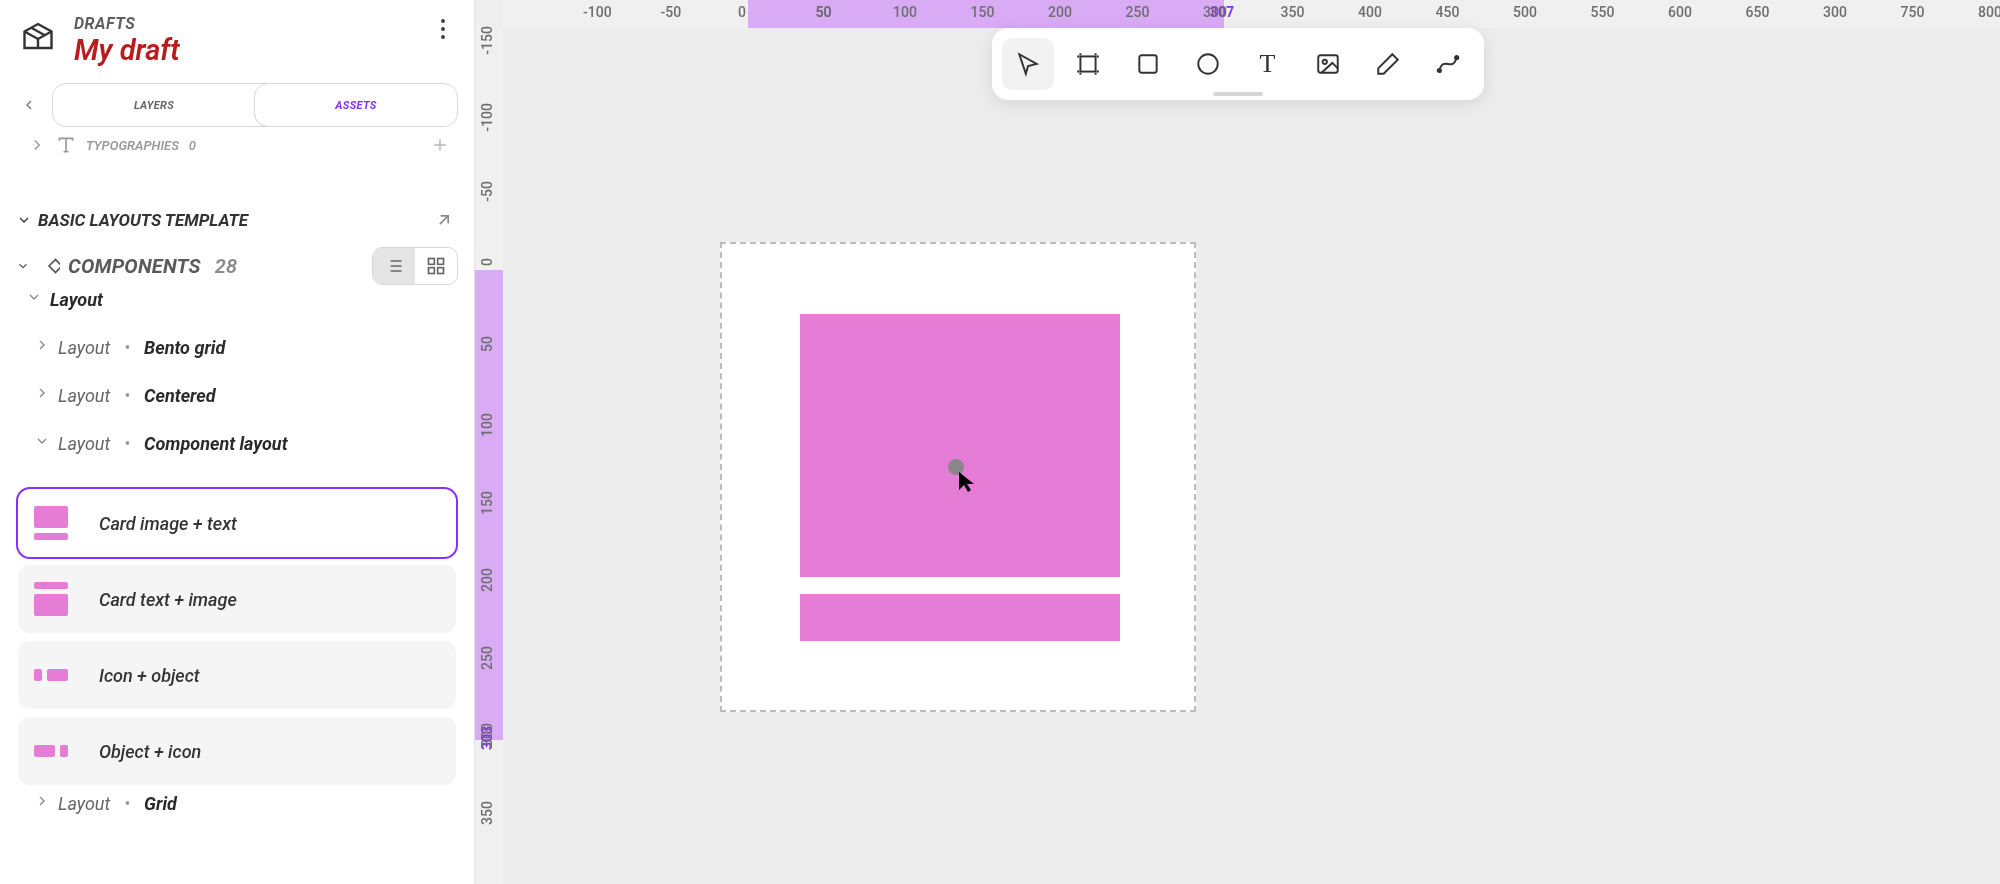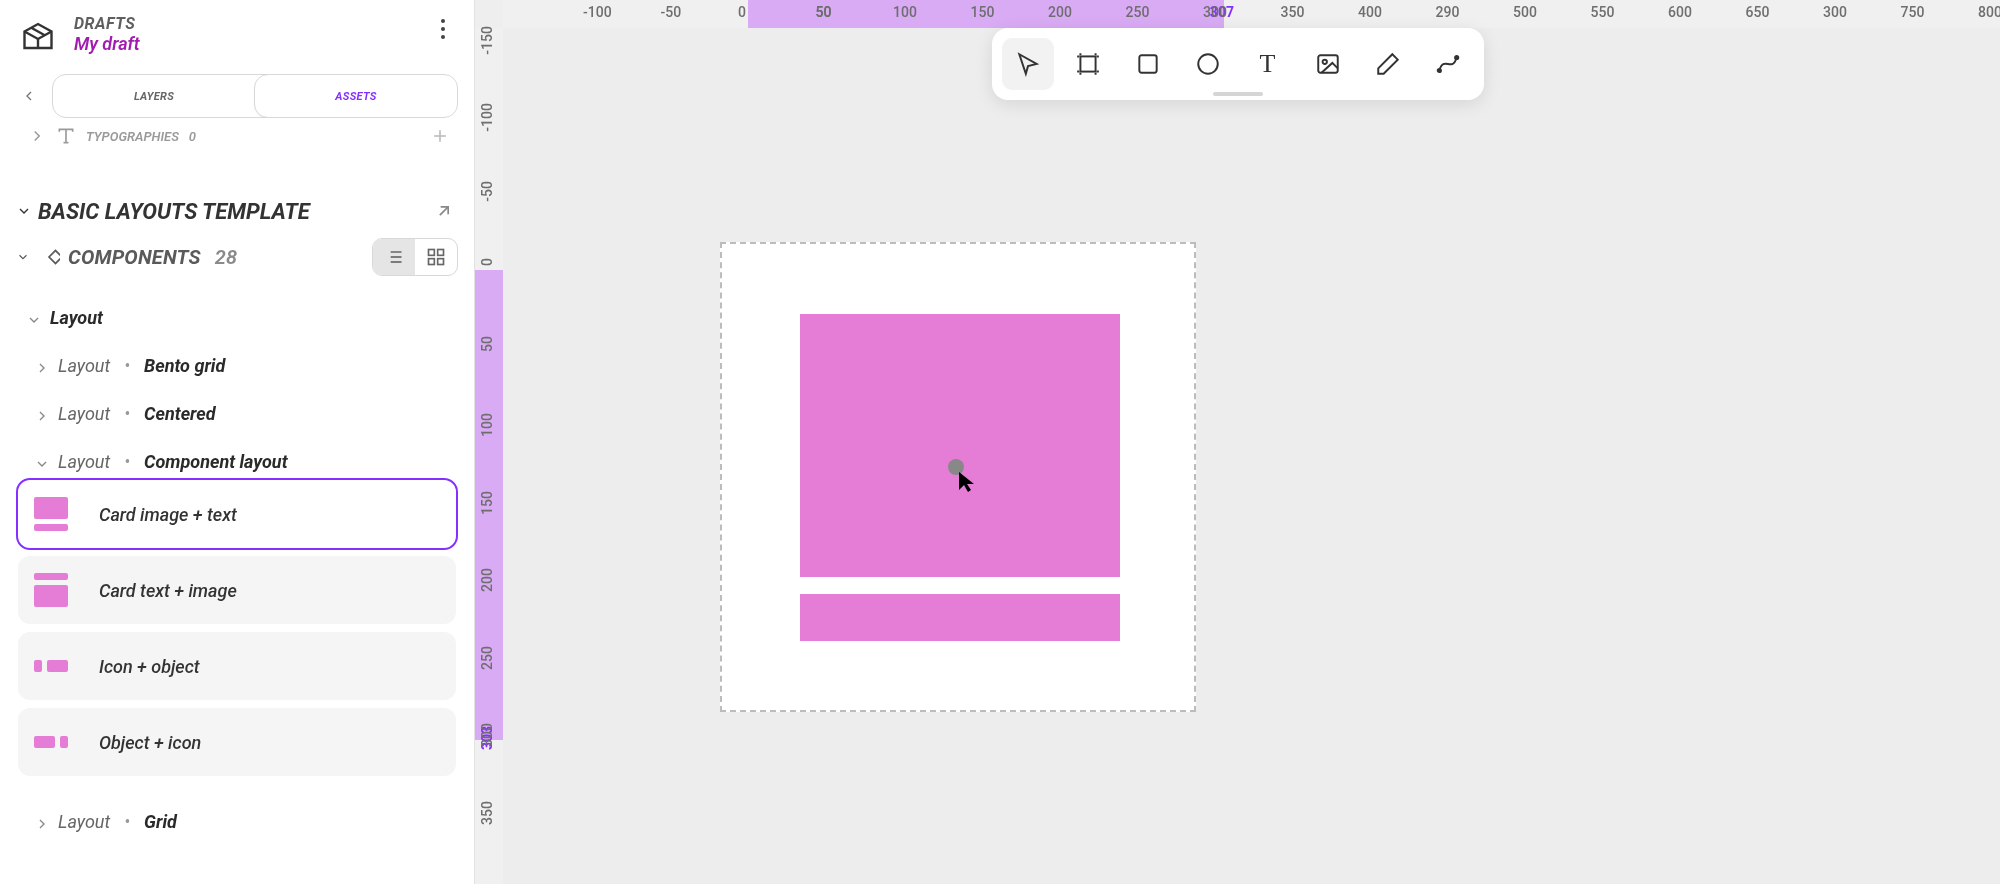--- a/index.html
+++ b/index.html
@@ -423,7 +423,7 @@
         <span class="tick" style="left: 700px;">300</span>
         <span class="tick" style="left: 777.5px;">350</span>
         <span class="tick" style="left: 855px;">400</span>
-        <span class="tick" style="left: 932.5px;">290</span>
+        <span class="tick" style="left: 932.5px;">450</span>
         <span class="tick" style="left: 1010px;">500</span>
         <span class="tick" style="left: 1087.5px;">550</span>
         <span class="tick" style="left: 1165px;">600</span>

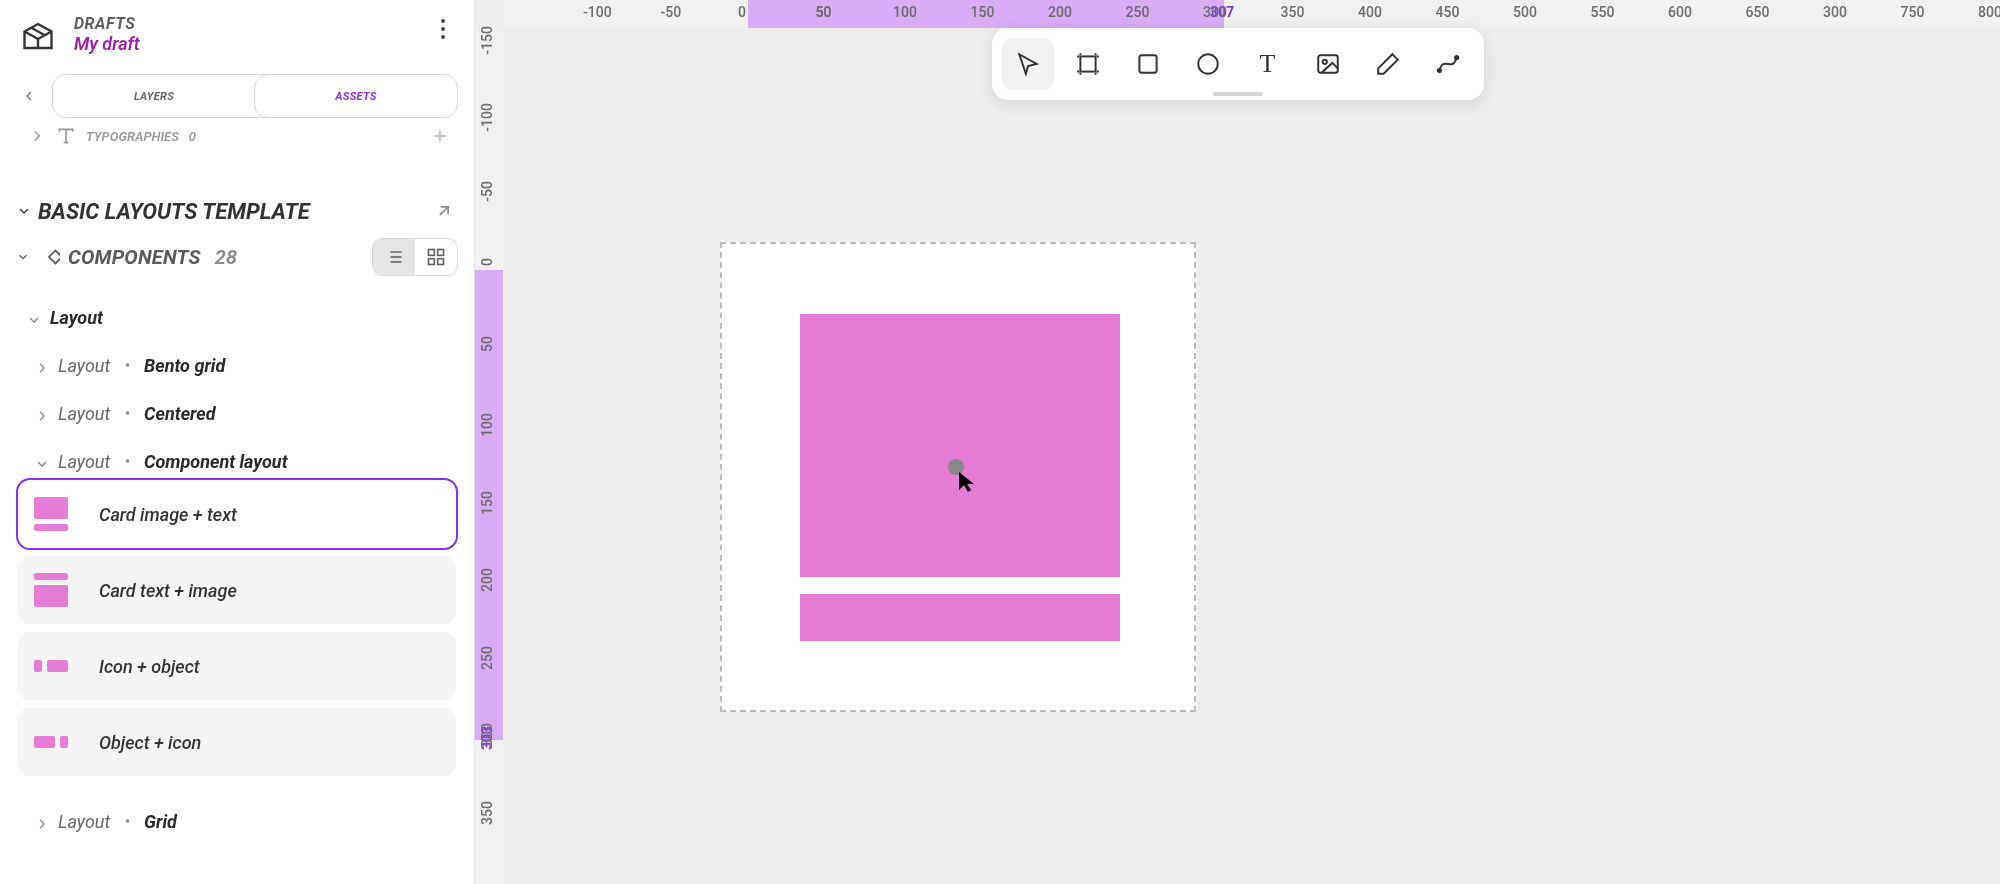--- a/index.html
+++ b/index.html
@@ -59,9 +59,9 @@
   color:#5f5f5f;
 }
 .project-text .title{
-  font-size:18px;
+  font-size:29px;
   font-weight:600;
-  color:#a21caf;
+  color:#b91c1c;
 }
 .sidebar-menu-dot{
   margin-left:auto;

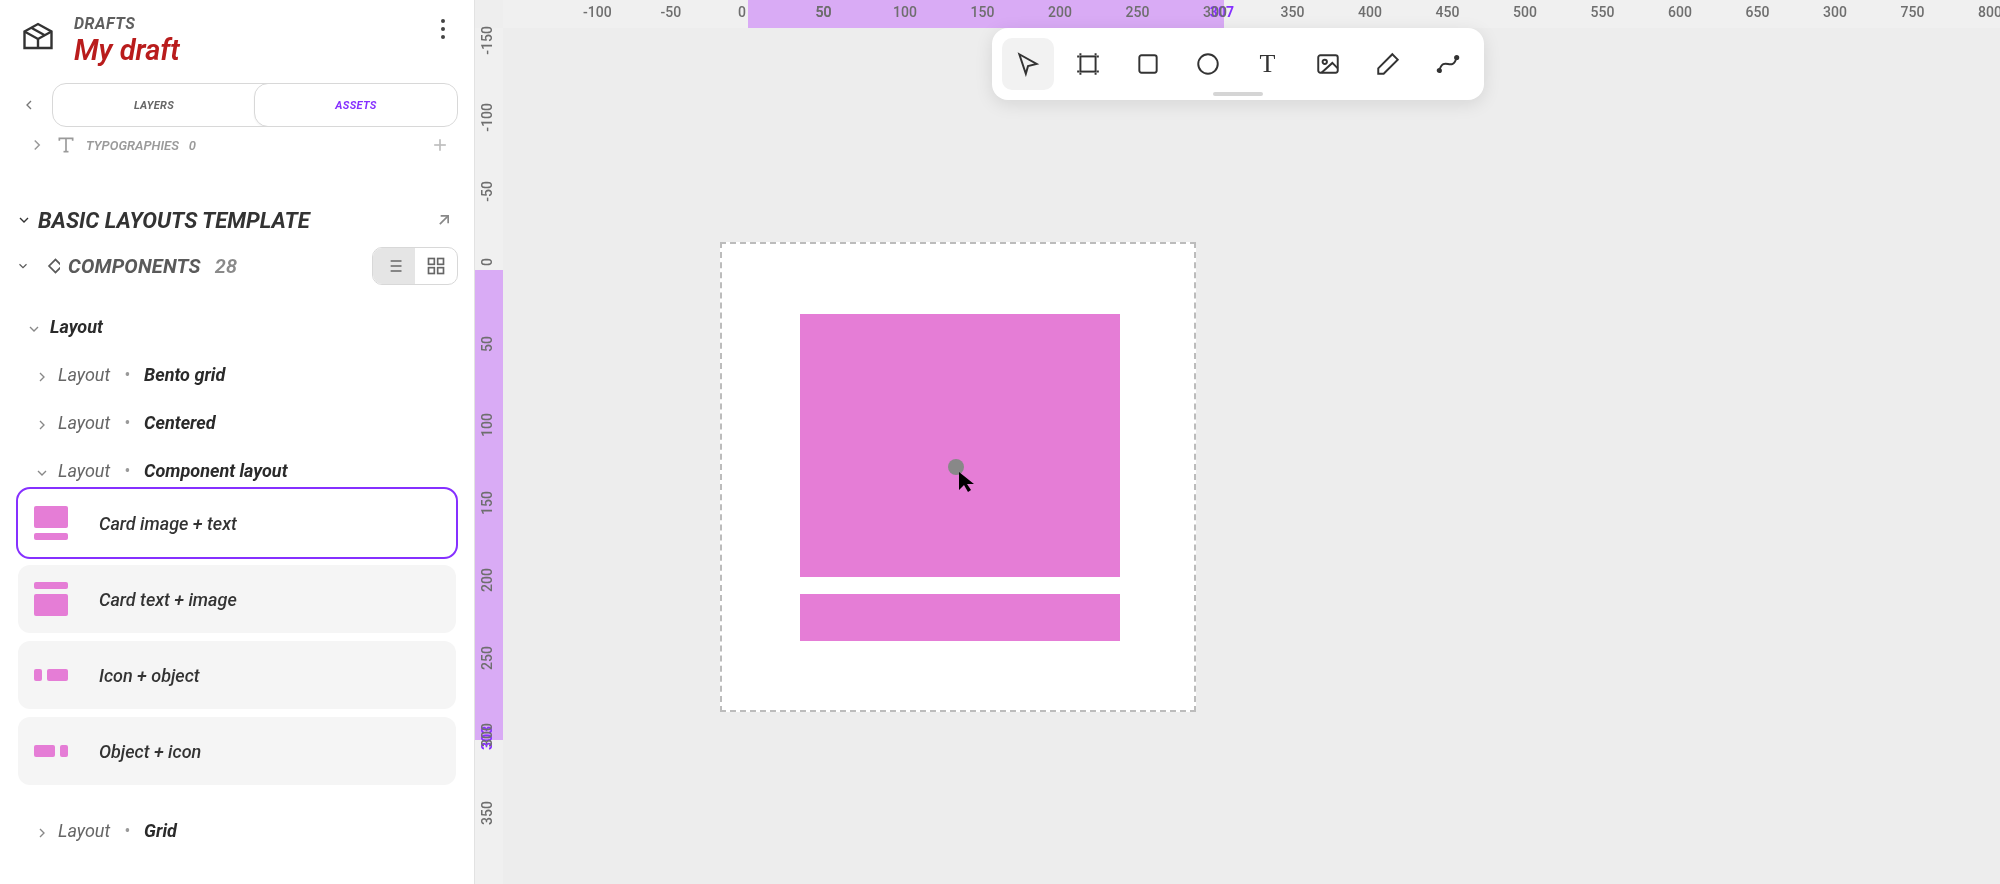--- a/index.html
+++ b/index.html
@@ -124,7 +124,7 @@
   padding:0 20px 0 16px;
   height:46px;cursor:pointer;
 }
-.section-head .left{display:flex;align-items:center;gap:6px;font-weight:700;font-size:22px;color:#333;}
+.section-head .left{display:flex;align-items:center;gap:6px;font-weight:700;font-size:17px;color:#333;}
 .arrow-icon{width:20px;height:20px;color:#888}
 
 

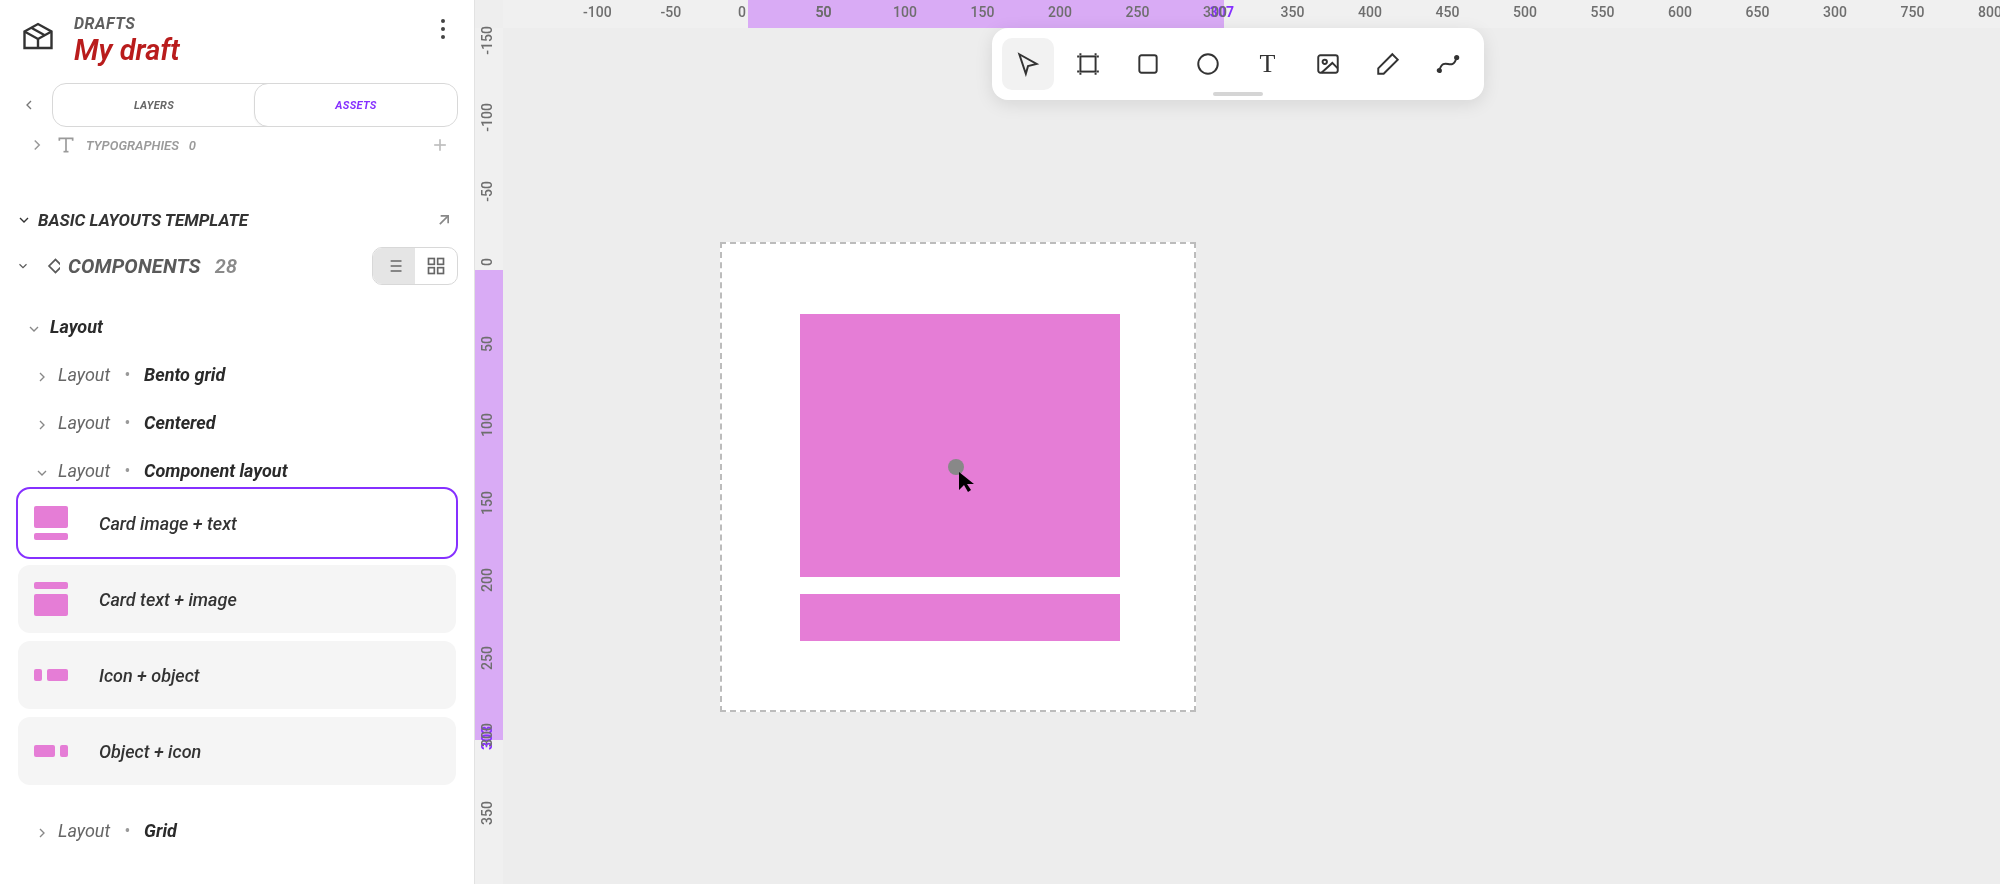--- a/index.html
+++ b/index.html
@@ -143,7 +143,7 @@
 
 .tree{padding:0 18px 20px 18px;overflow:auto;flex:1}
 .tree-item{
-  display:flex;align-items:flex-end;gap:8px;
+  display:flex;align-items:flex-start;gap:8px;
   height:48px;font-size:18px;color:#2a2a2a;cursor:pointer;
   padding-left:8px;
 }

